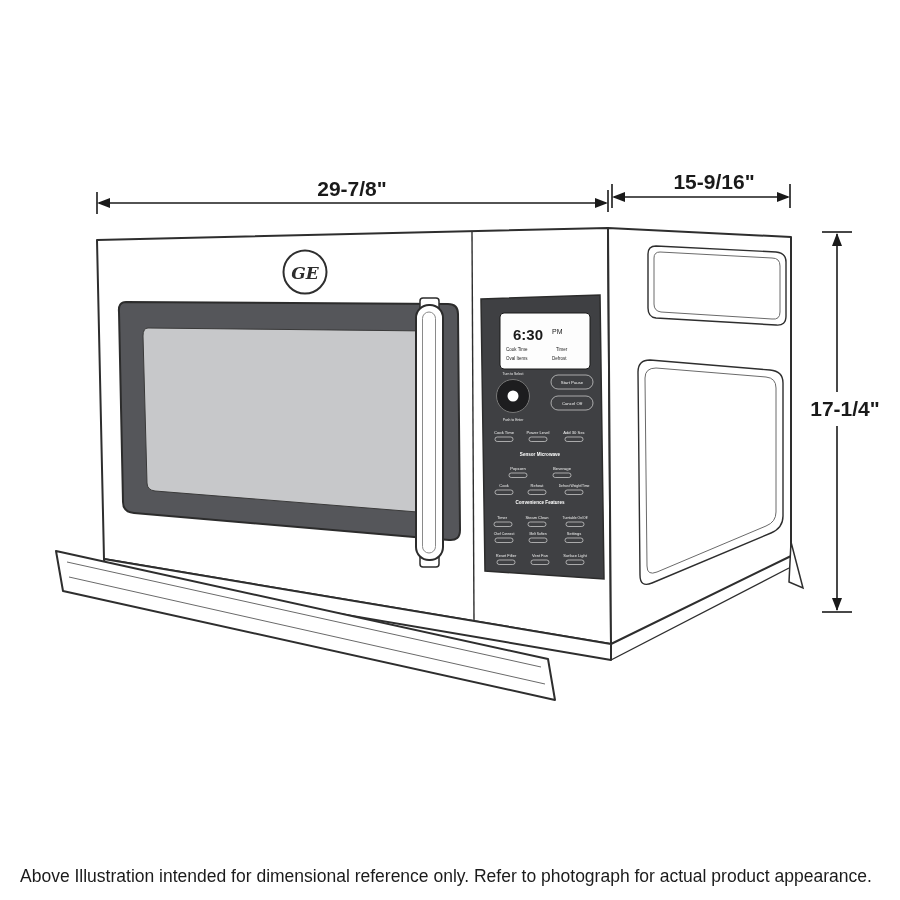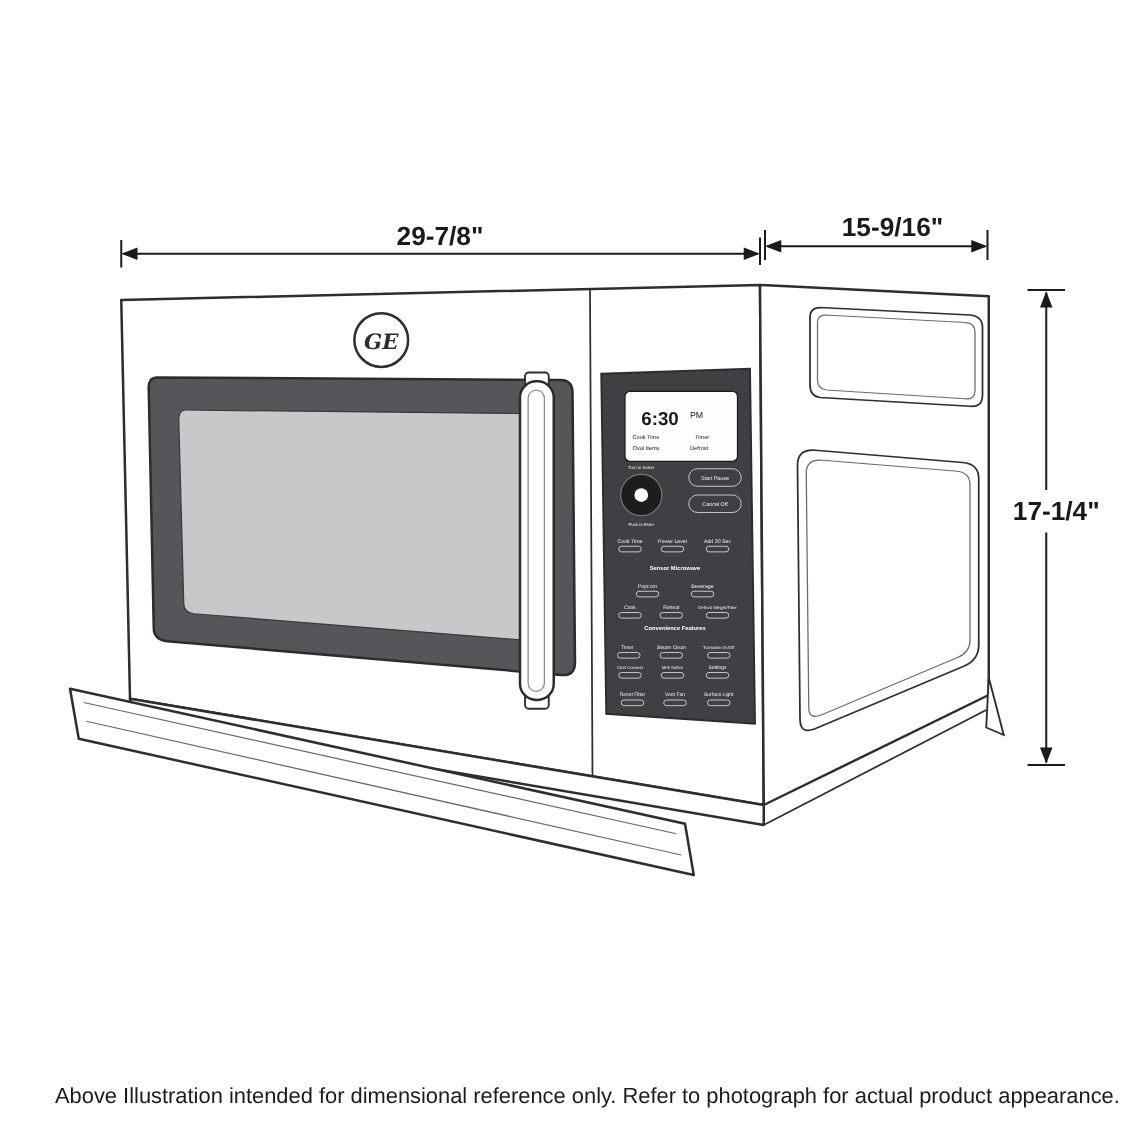--- a/index.html
+++ b/index.html
@@ -18,7 +18,7 @@
   .panel-header{fill:#ffffff;font-weight:bold;}
   .display-ind{fill:#222222;}
   .logo-text{font-family:"DejaVu Serif",serif;font-style:italic;font-weight:bold;font-size:17px;fill:#2e2e2e;}
-  #caption{position:absolute;left:20px;top:866px;font-size:17.5px;color:#1b1b1b;margin-left:24px;}
+  #caption{position:absolute;left:20px;top:866px;font-size:17.5px;color:#1b1b1b;}
 </style>
 </head>
 <body>

